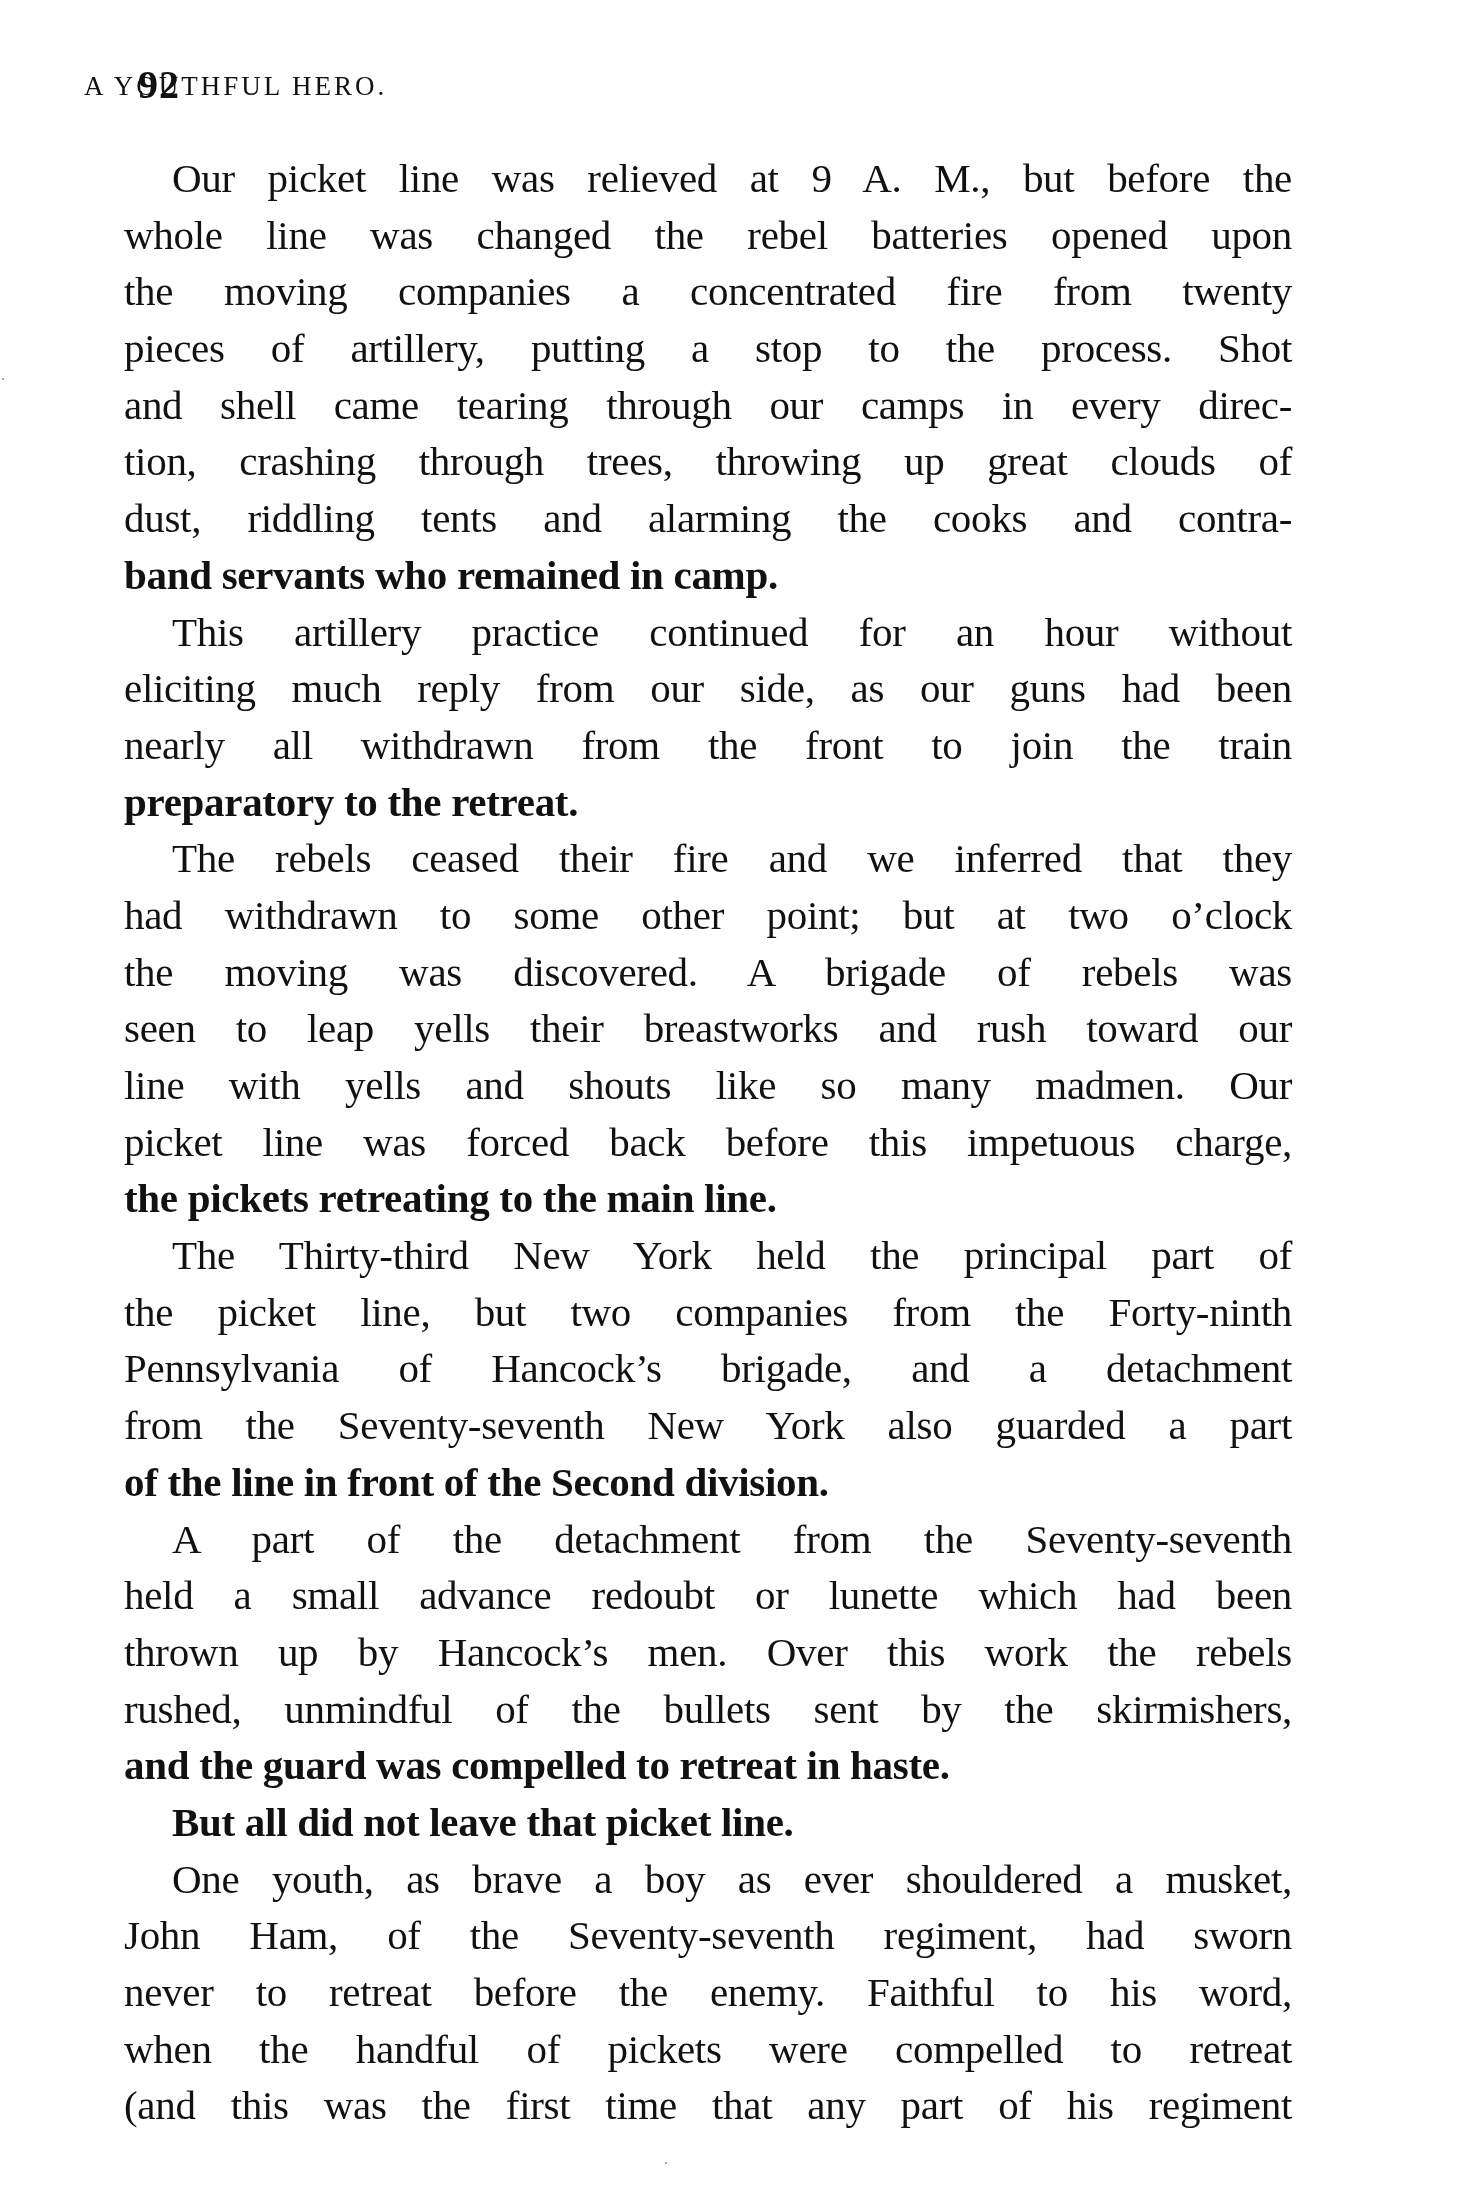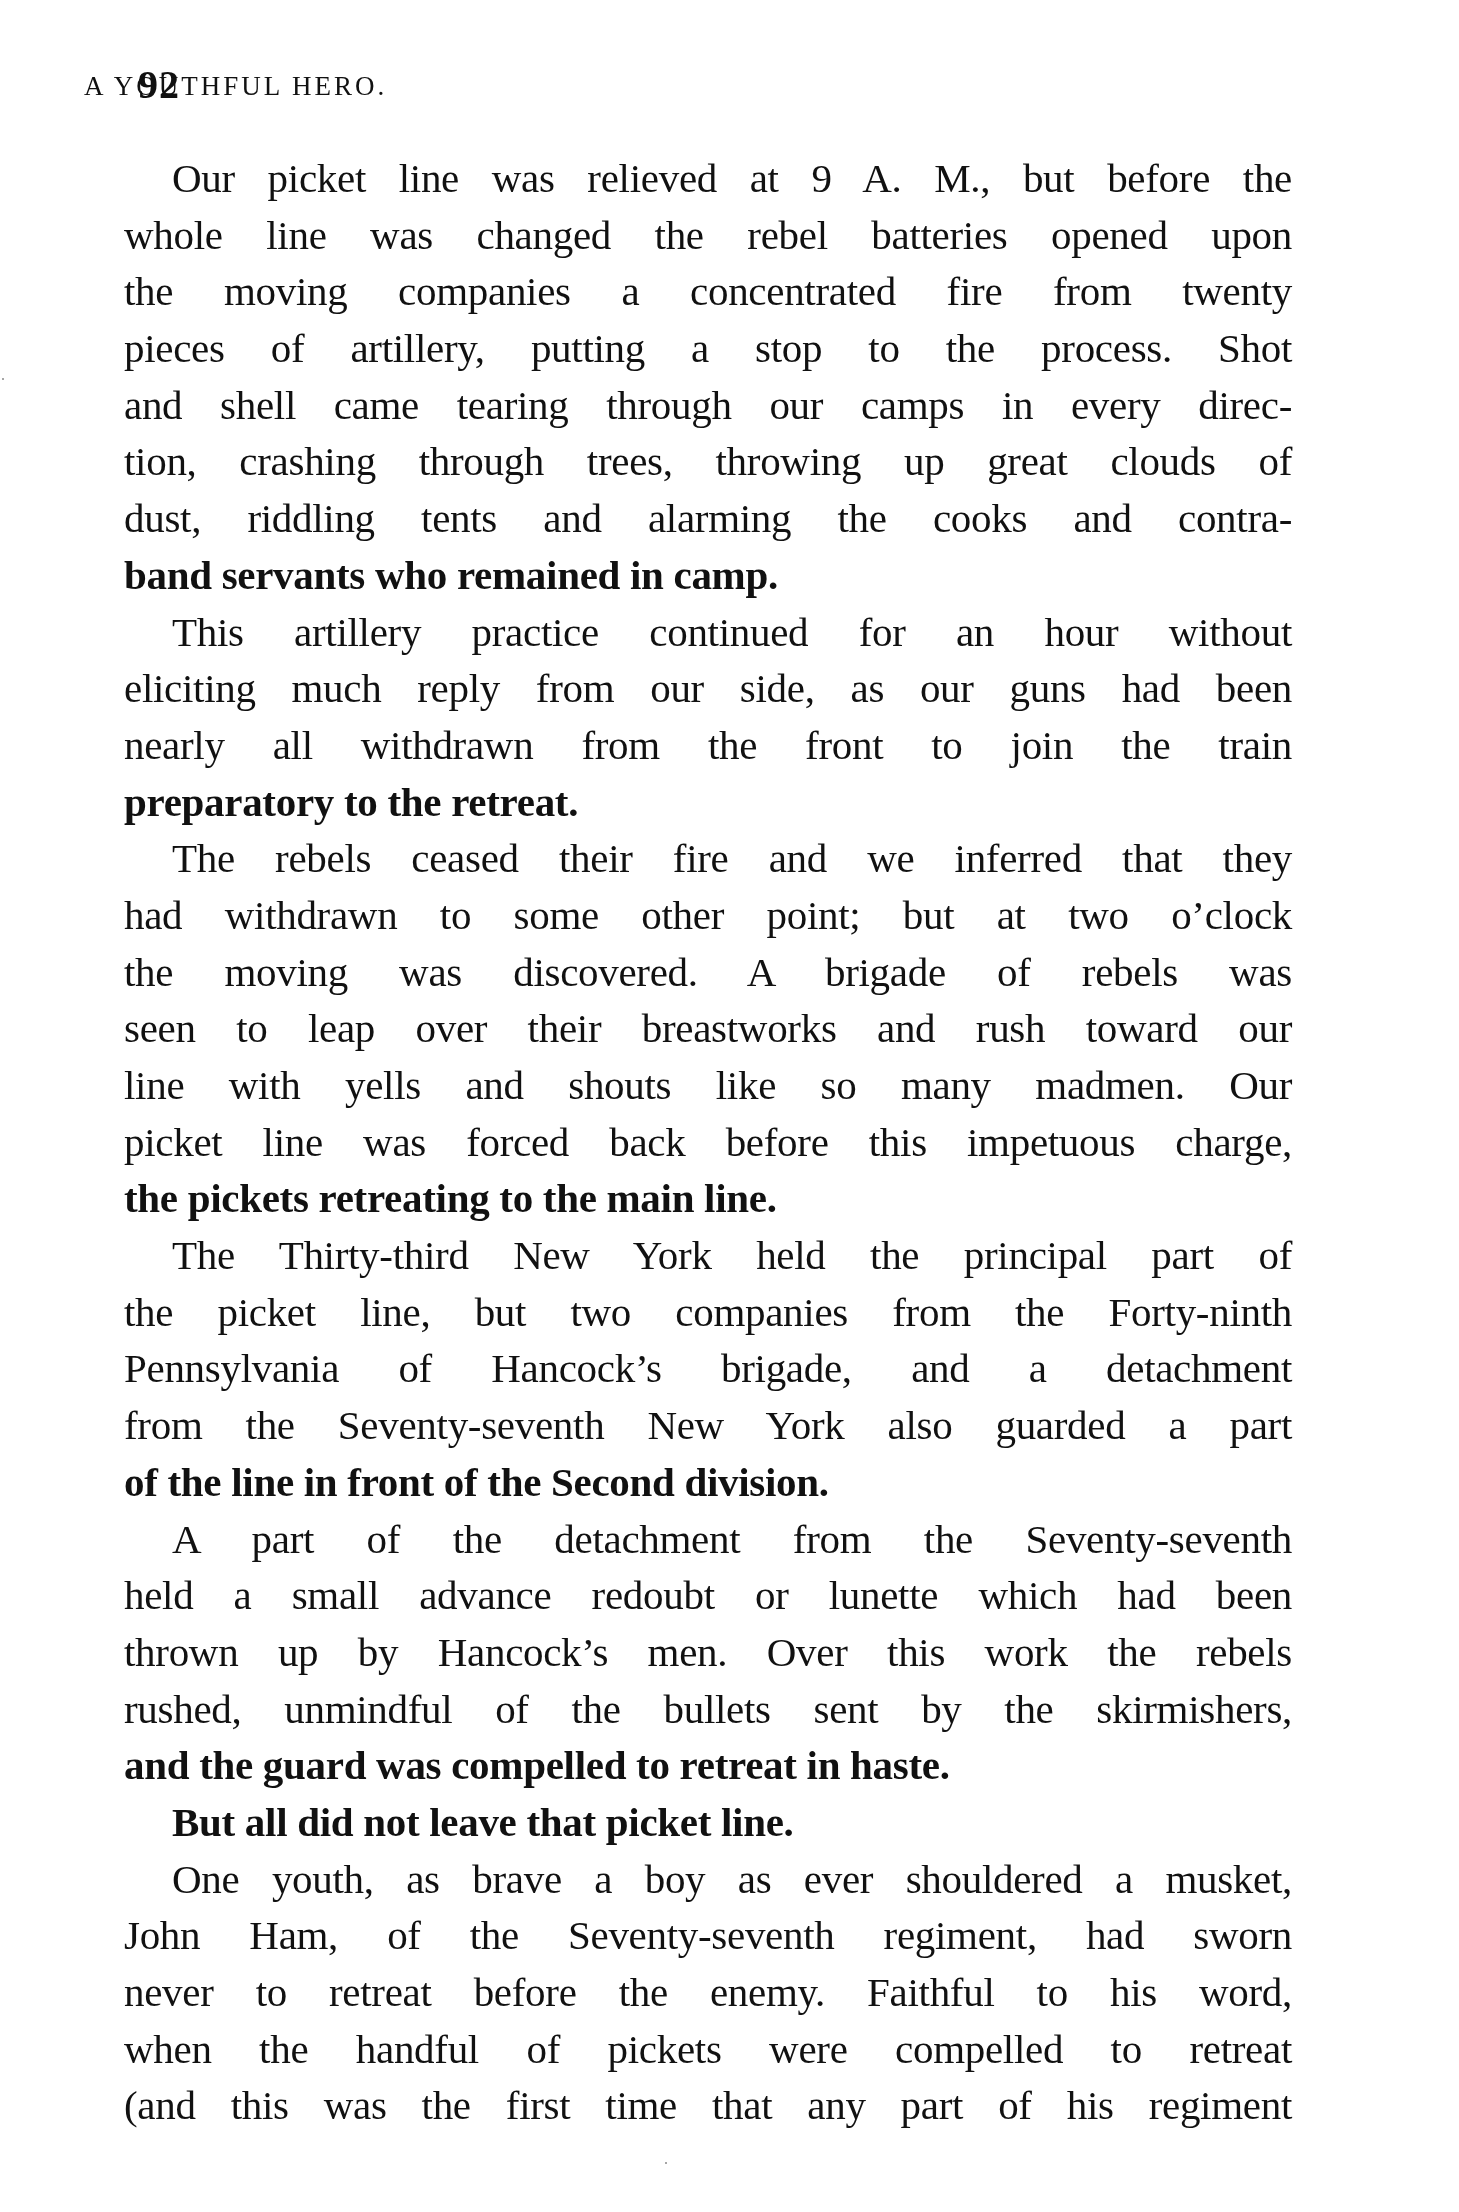--- a/index.html
+++ b/index.html
@@ -67,7 +67,7 @@
       <span class="line indent">The rebels ceased their fire and we inferred that they</span>
       <span class="line">had withdrawn to some other point; but at two o’clock</span>
       <span class="line">the moving was discovered. A brigade of rebels was</span>
-      <span class="line">seen to leap over their breastworks and rush toward our</span>
+      <span class="line">seen to leap yells their breastworks and rush toward our</span>
       <span class="line">line with yells and shouts like so many madmen. Our</span>
       <span class="line">picket line was forced back before this impetuous charge,</span>
       <span class="line last">the pickets retreating to the main line.</span>

